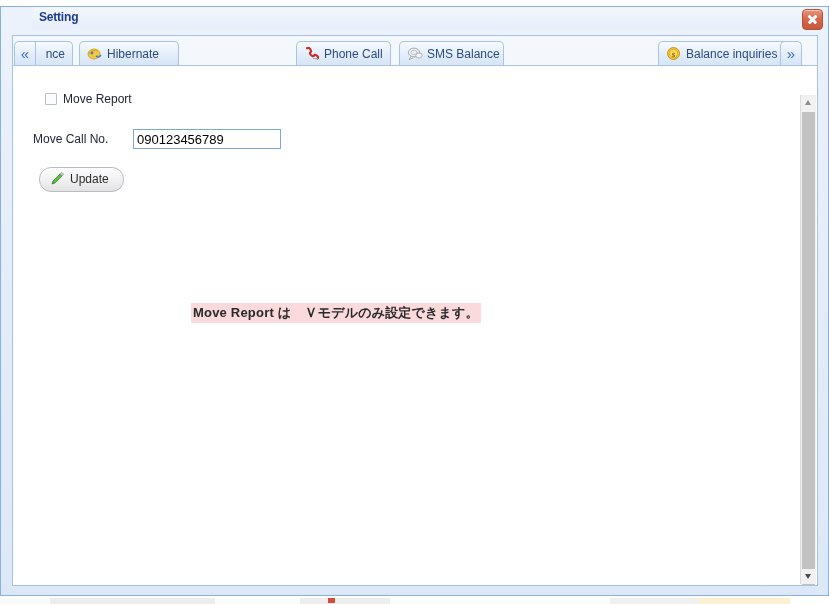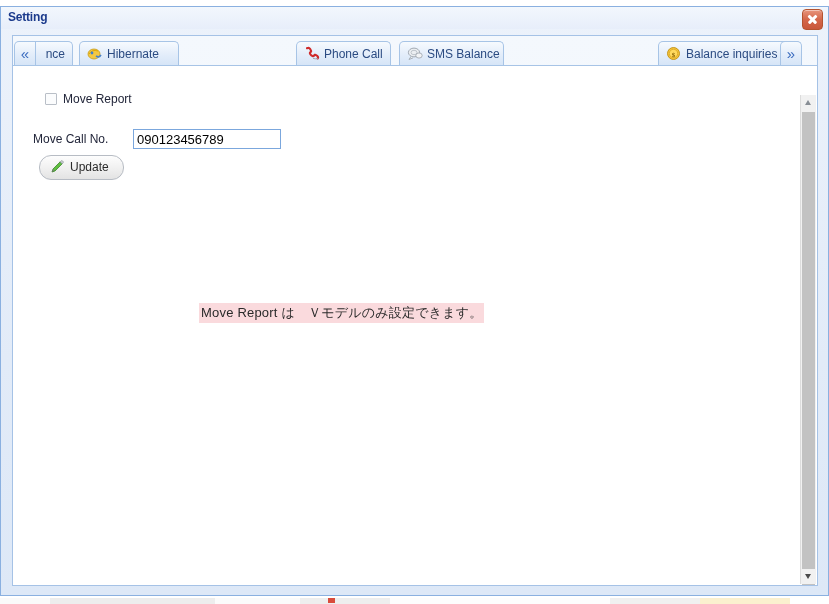--- a/index.html
+++ b/index.html
@@ -99,6 +99,7 @@
     background: linear-gradient(to bottom, #ecf2fb 0%, #e2ebf8 60%, #dde8f7 100%);
     border: 1px solid #8ab0e0;
     box-sizing: border-box;
+    padding-left: 31px;
   }
   #title-bar {
     position: relative;

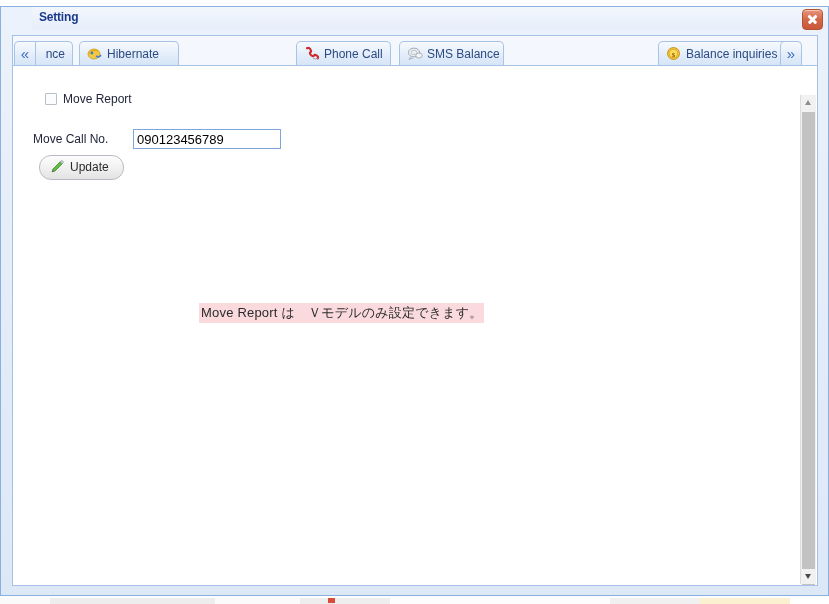--- a/index.html
+++ b/index.html
@@ -271,7 +271,7 @@
     padding: 1px 3px;
     outline: none;
   }
-  #update-row { margin-top: 6px; text-align: center; }
+  #update-row { margin-top: 18px; text-align: center; }
   #update-button {
     display: flex;
     align-items: center;

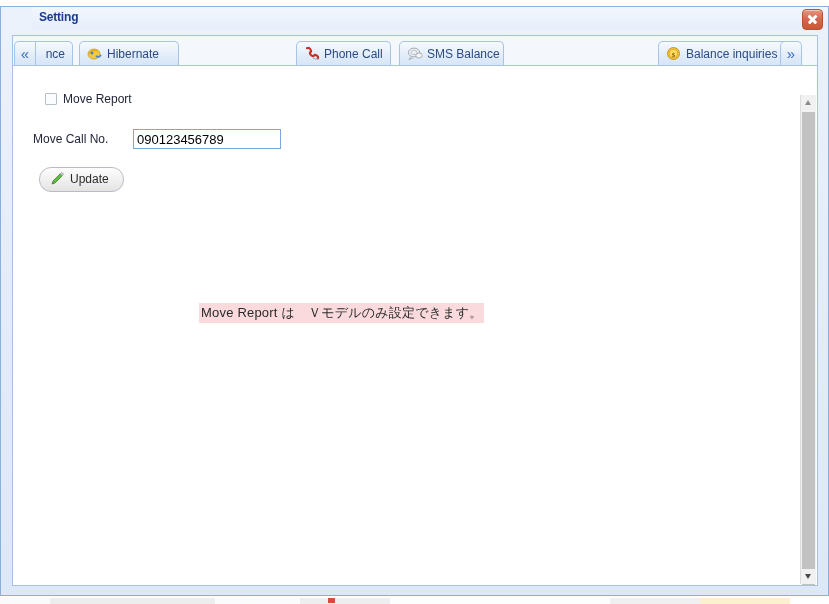--- a/index.html
+++ b/index.html
@@ -296,7 +296,7 @@
   
   #notice-text {
     position: absolute;
-    left: 186px;
+    left: 178px;
     top: 237px;
     font-size: 13px;
     color: #2a2a2a;
@@ -304,6 +304,7 @@
     padding: 1px 2px;
     letter-spacing: 0.2px;
     white-space: nowrap;
+    font-weight: bold;
   }
 
   

